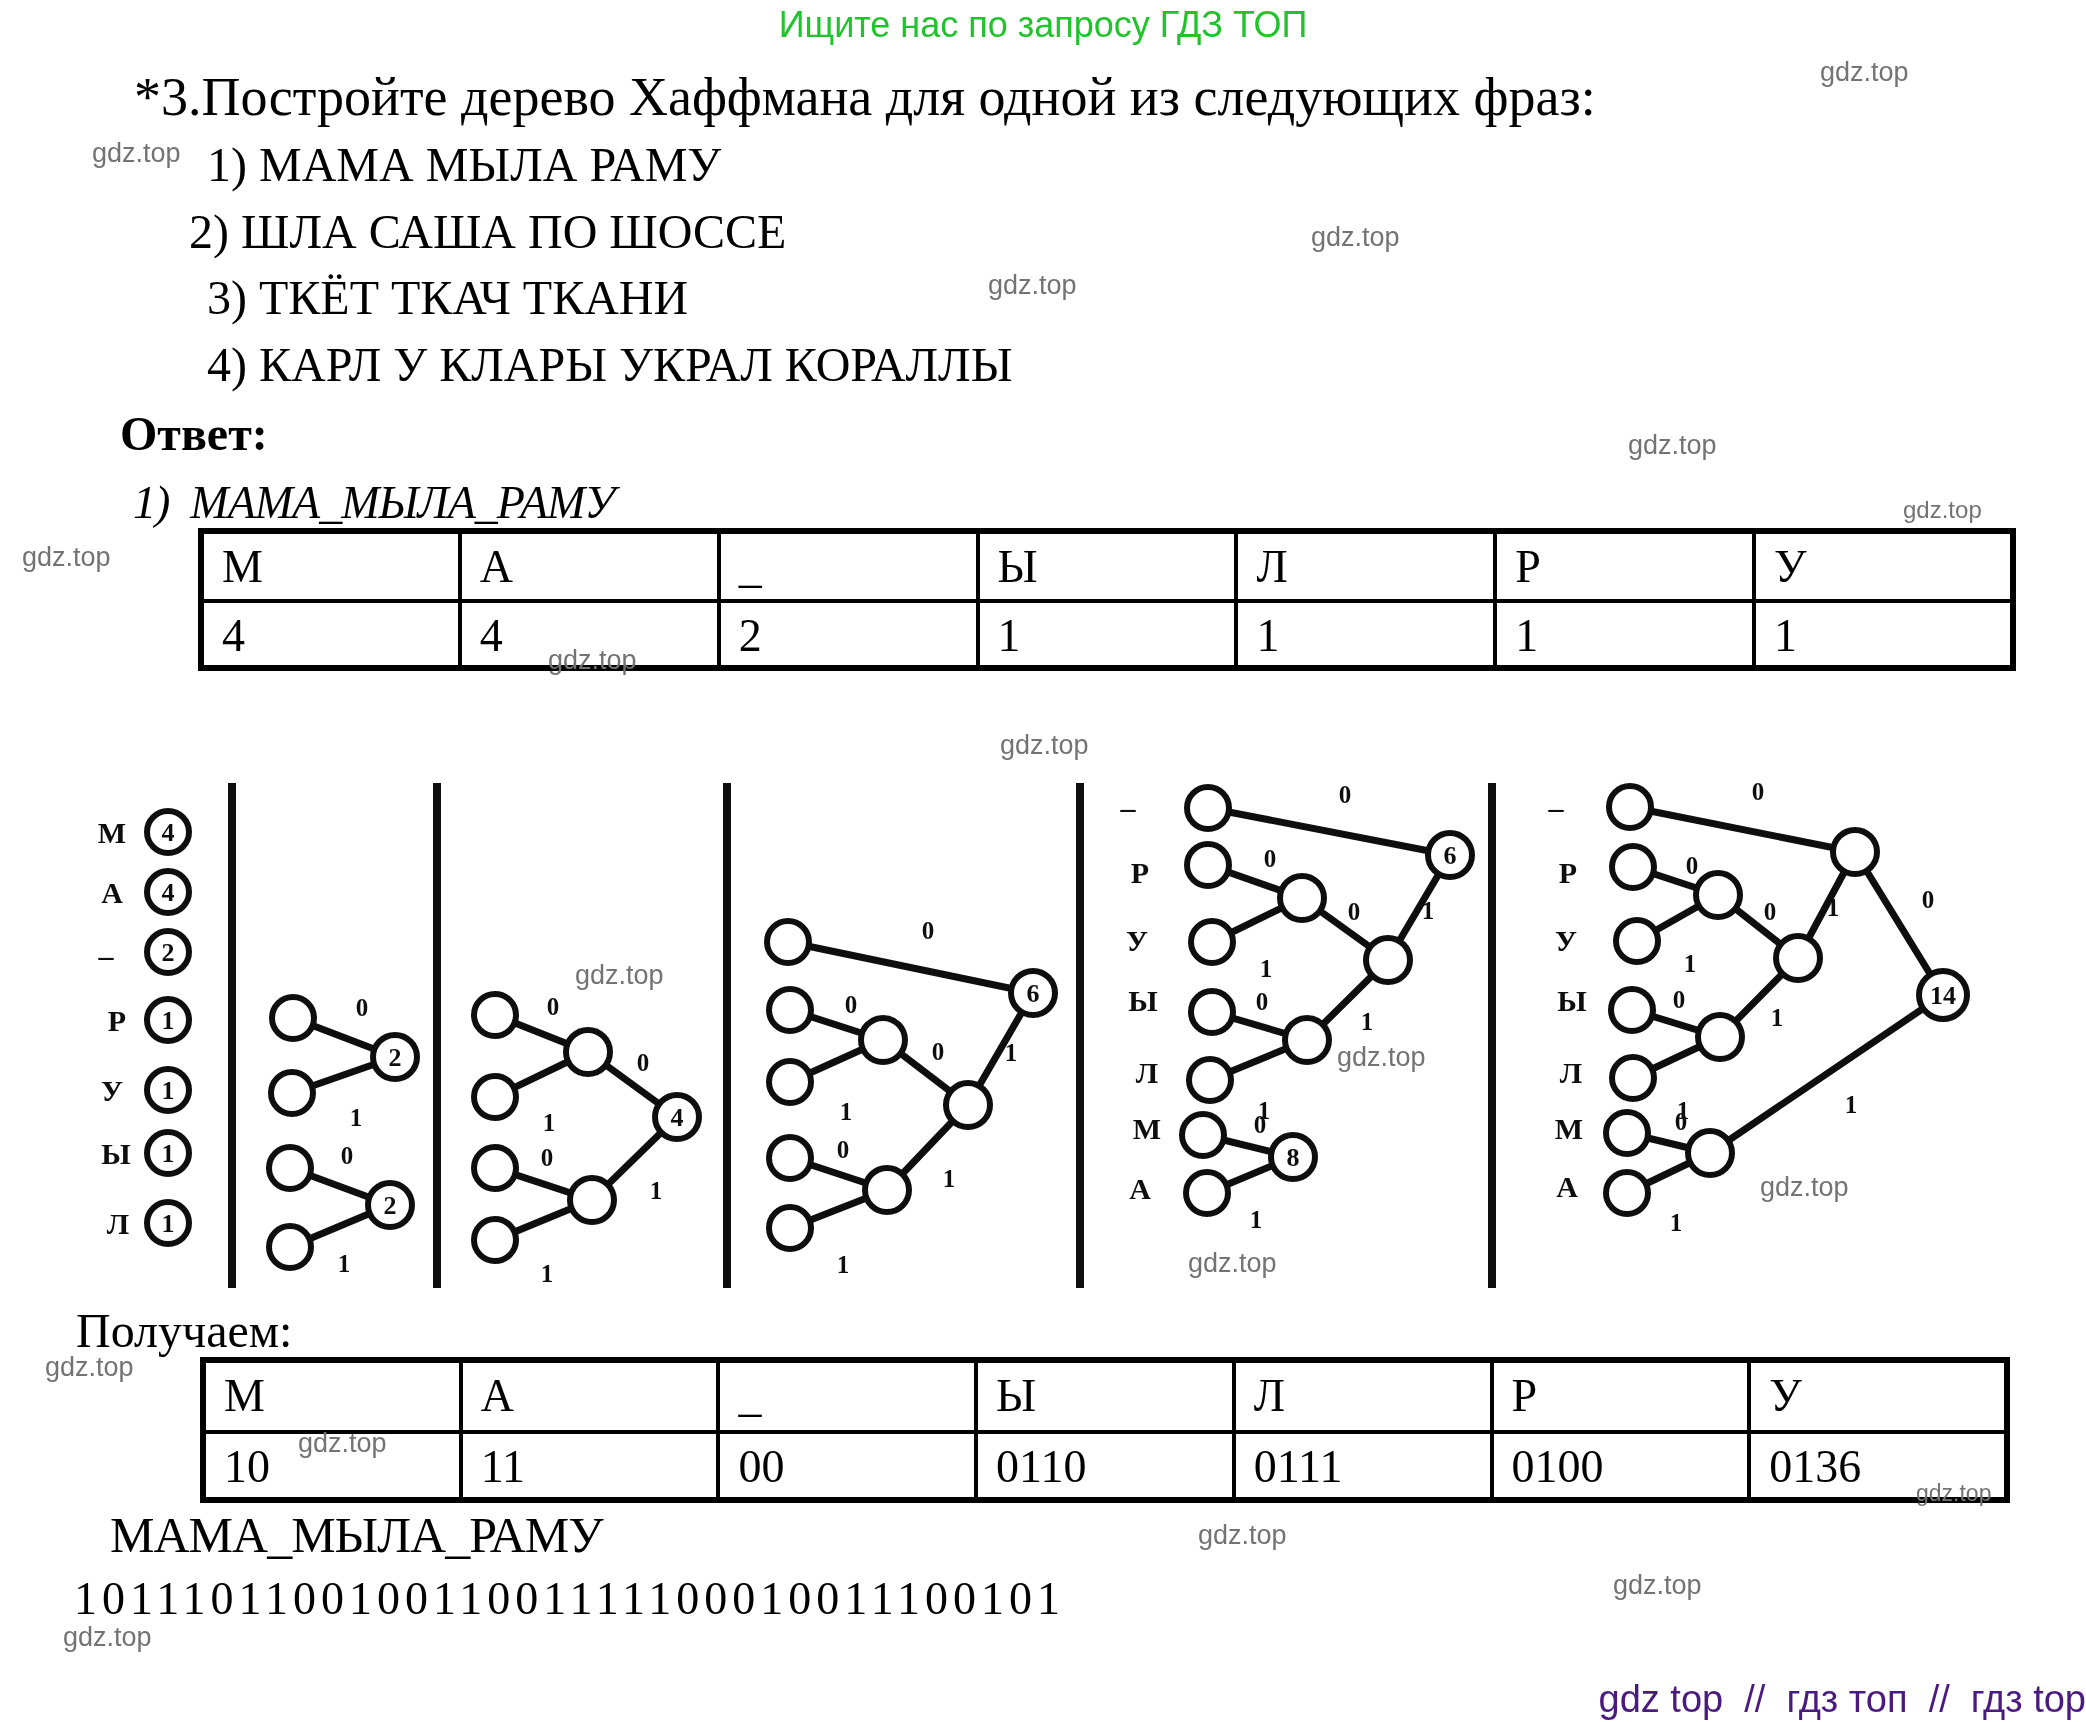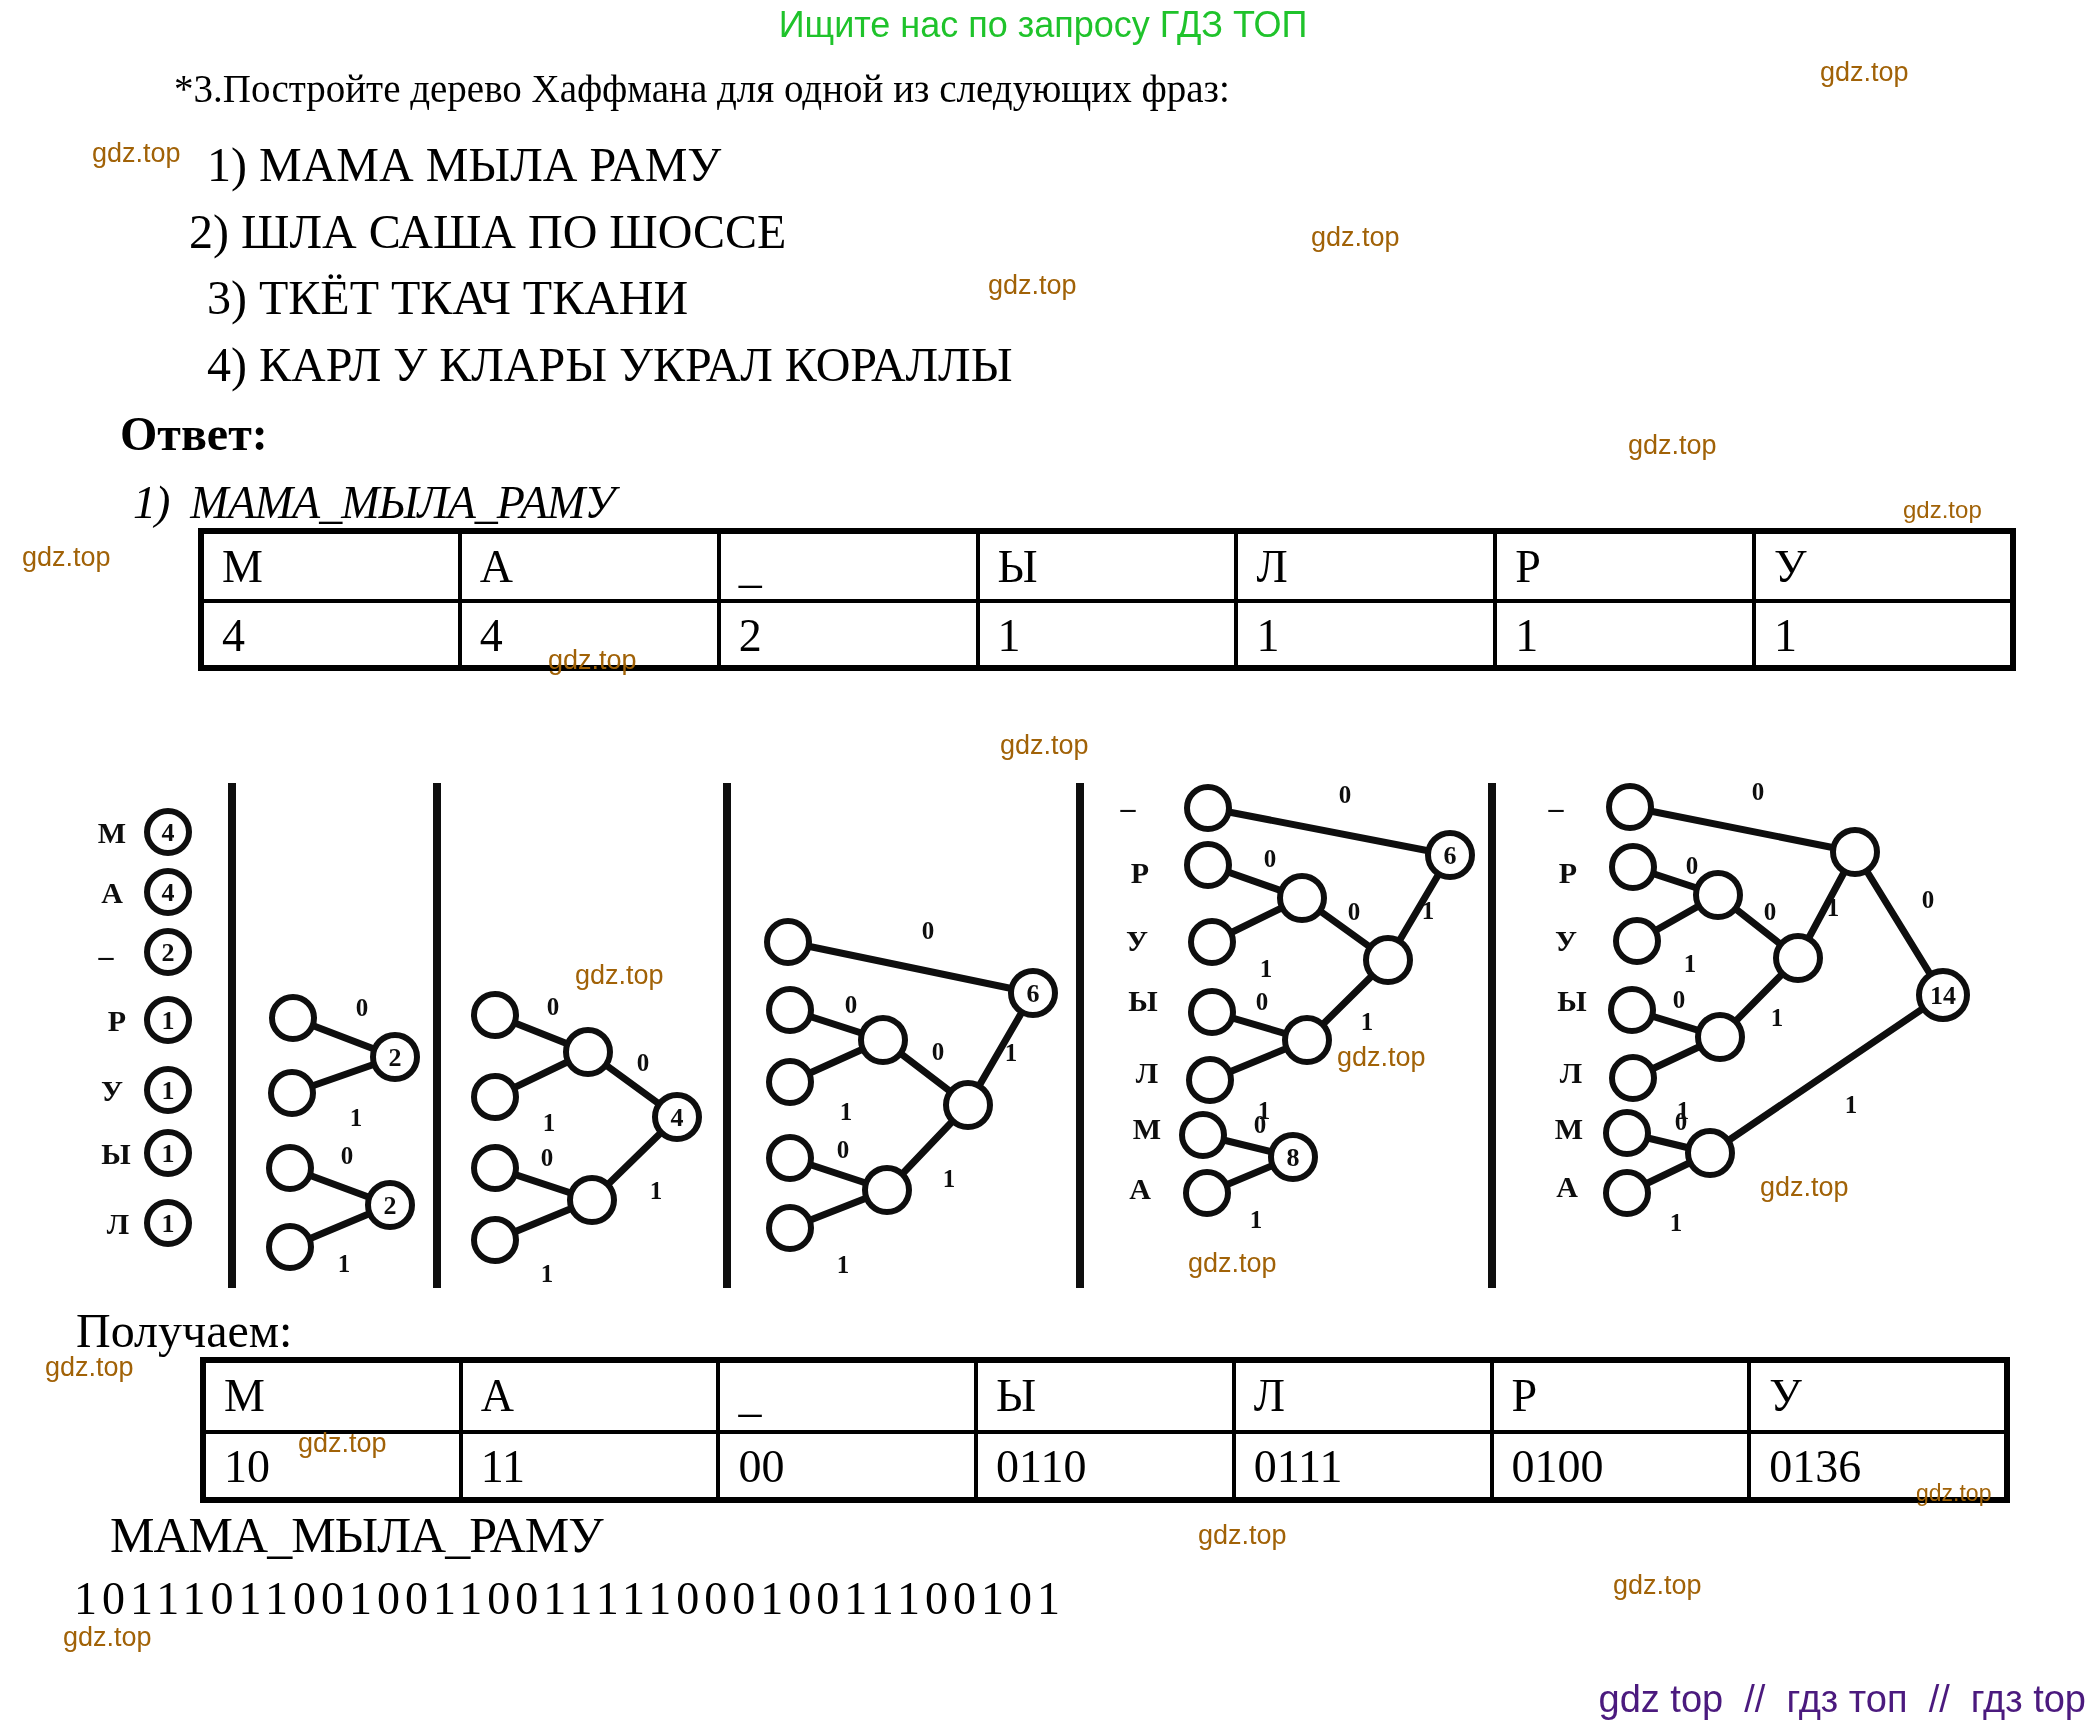--- a/index.html
+++ b/index.html
@@ -8,7 +8,7 @@
   .abs{position:absolute;white-space:pre;}
   .promo{position:absolute;left:0;top:4px;width:100%;text-align:center;
          font:36px "Liberation Sans",sans-serif;font-weight:500;}
-  .serif47{font-size:39px;margin-left:40px;}
+  .serif47{font-size:54px;}
   .serif48{font-size:48px;}
   .bold{font-weight:bold;}
   .wm{position:absolute;font:27px "Liberation Sans",sans-serif;color:#a16207;white-space:pre;}

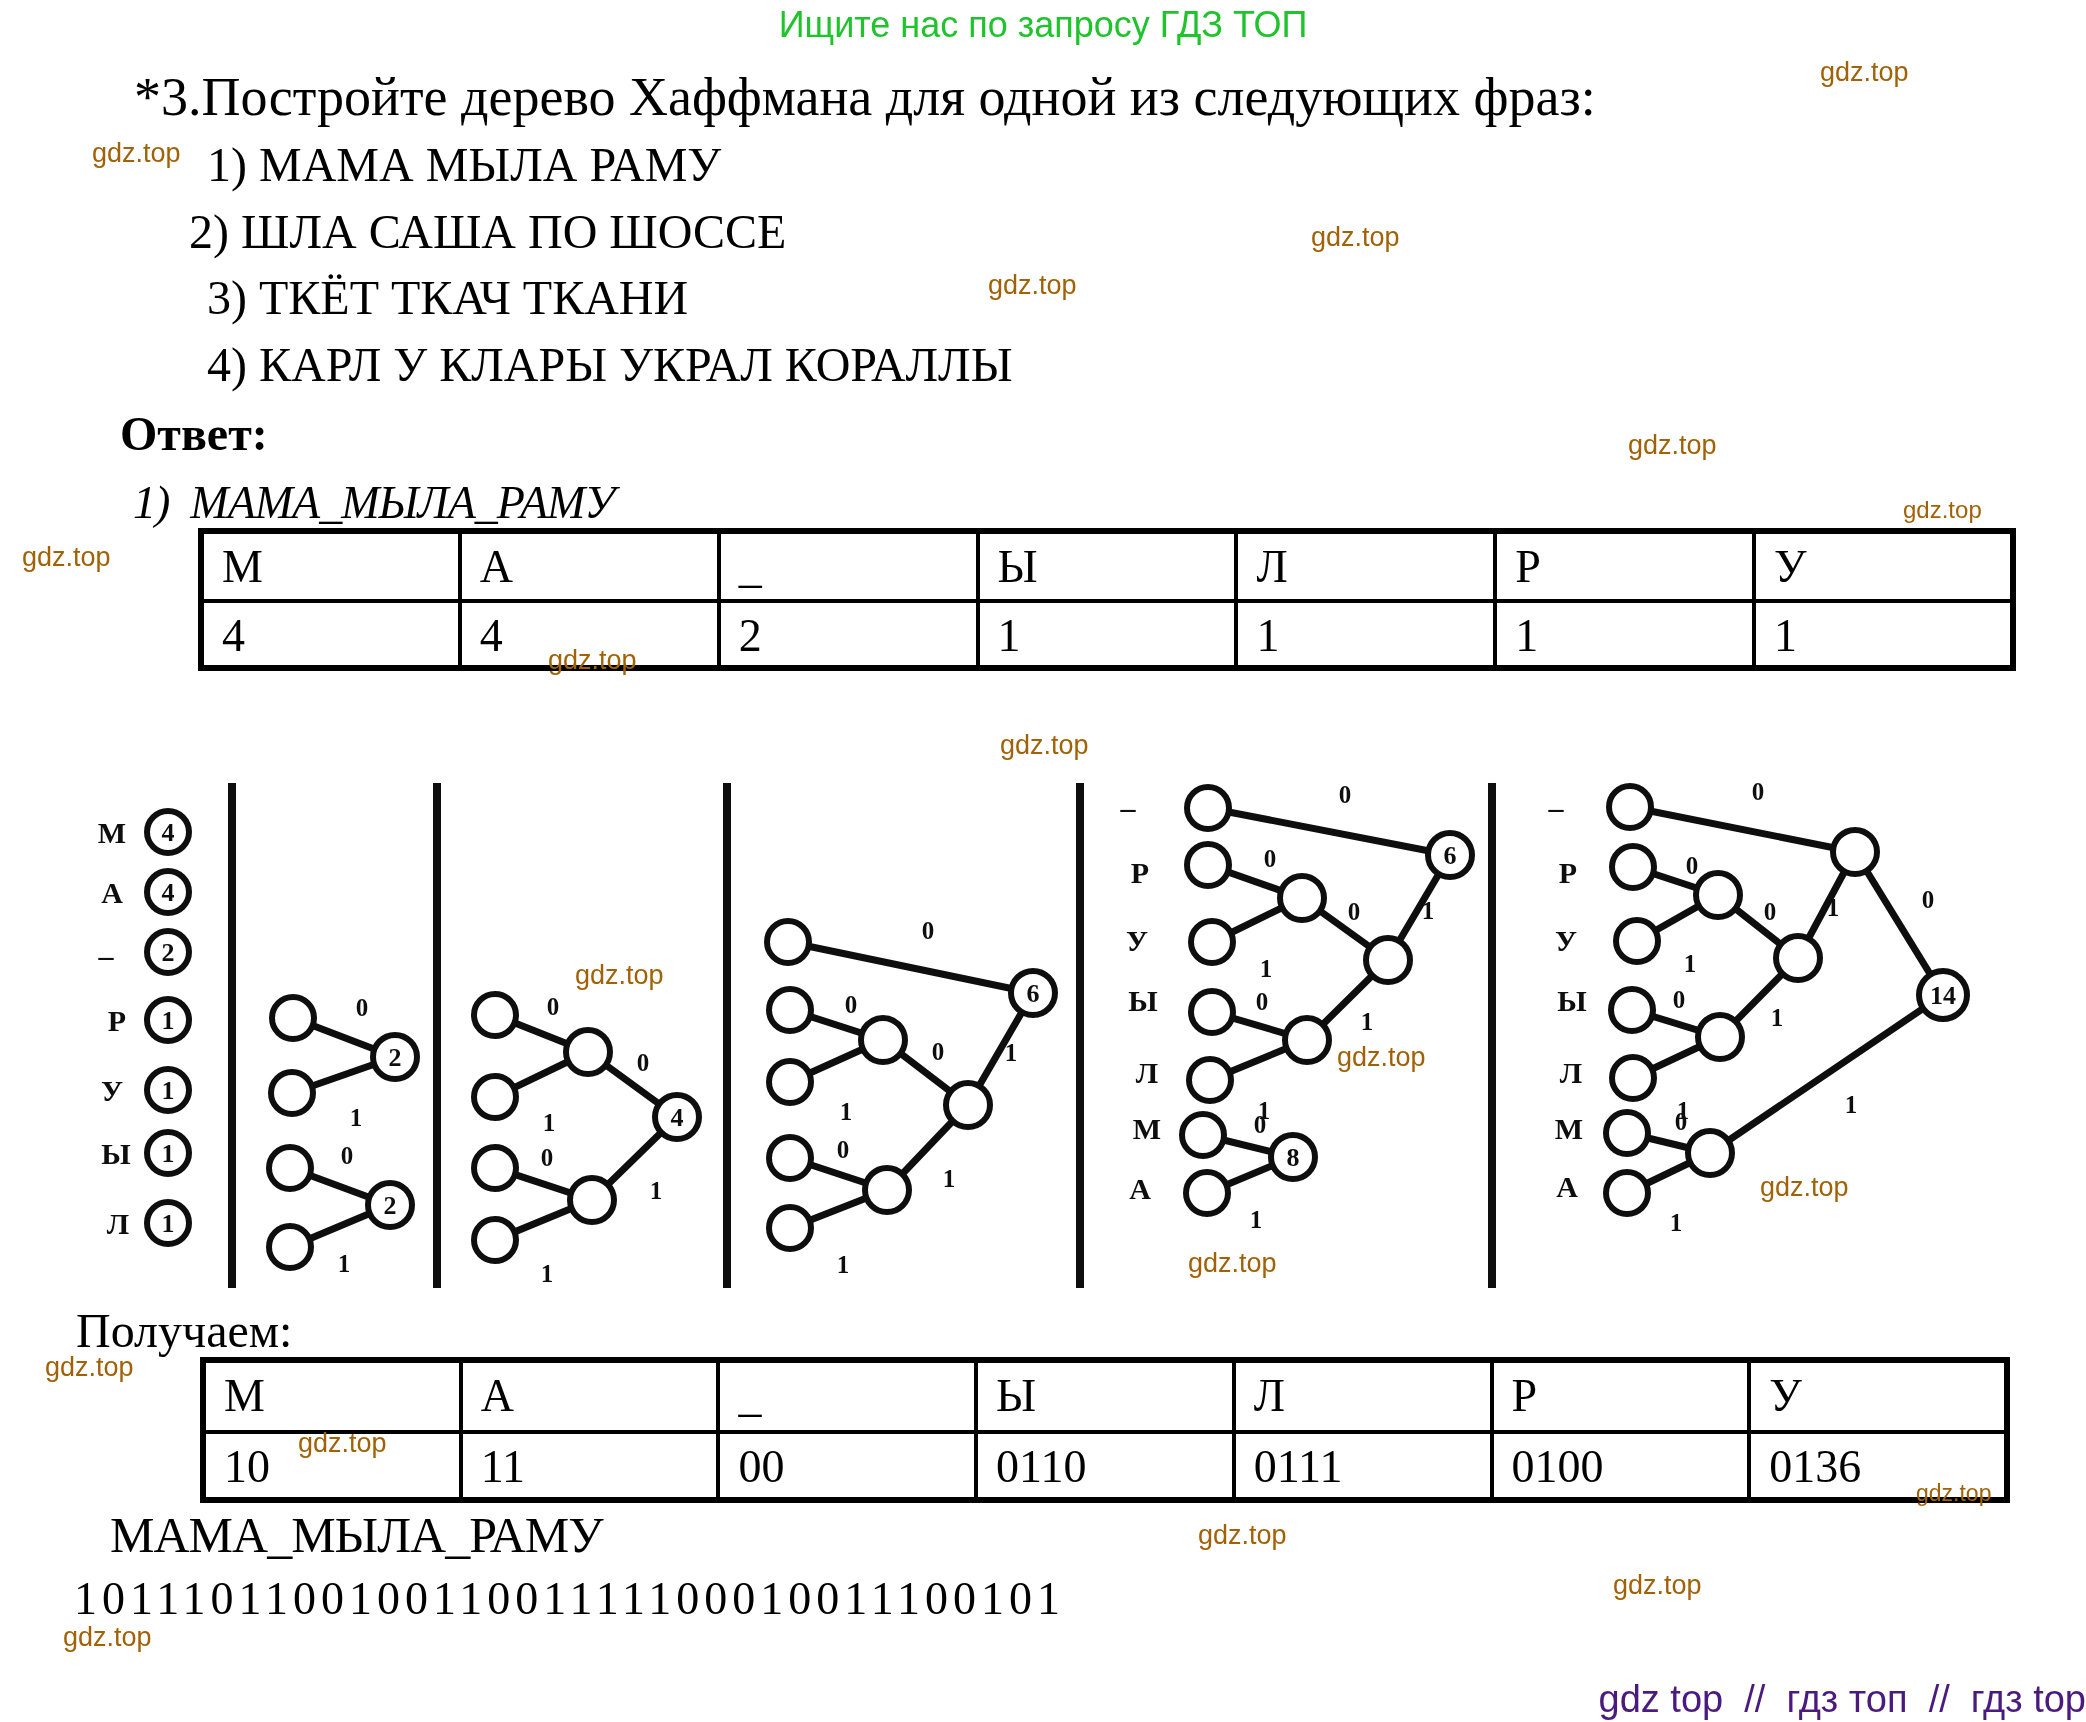--- a/index.html
+++ b/index.html
@@ -11,7 +11,7 @@
   .serif47{font-size:54px;}
   .serif48{font-size:48px;}
   .bold{font-weight:bold;}
-  .wm{position:absolute;font:27px "Liberation Sans",sans-serif;color:#a16207;white-space:pre;}
+  .wm{position:absolute;font:27px "Liberation Sans",sans-serif;color:#737373;white-space:pre;}
   table.grid{position:absolute;border-collapse:collapse;table-layout:fixed;border:6px solid #000;}
   table.grid td{border:4px solid #000;font:46px "Liberation Serif",serif;
                 padding:6px 0 0 18px;vertical-align:top;overflow:hidden;}

